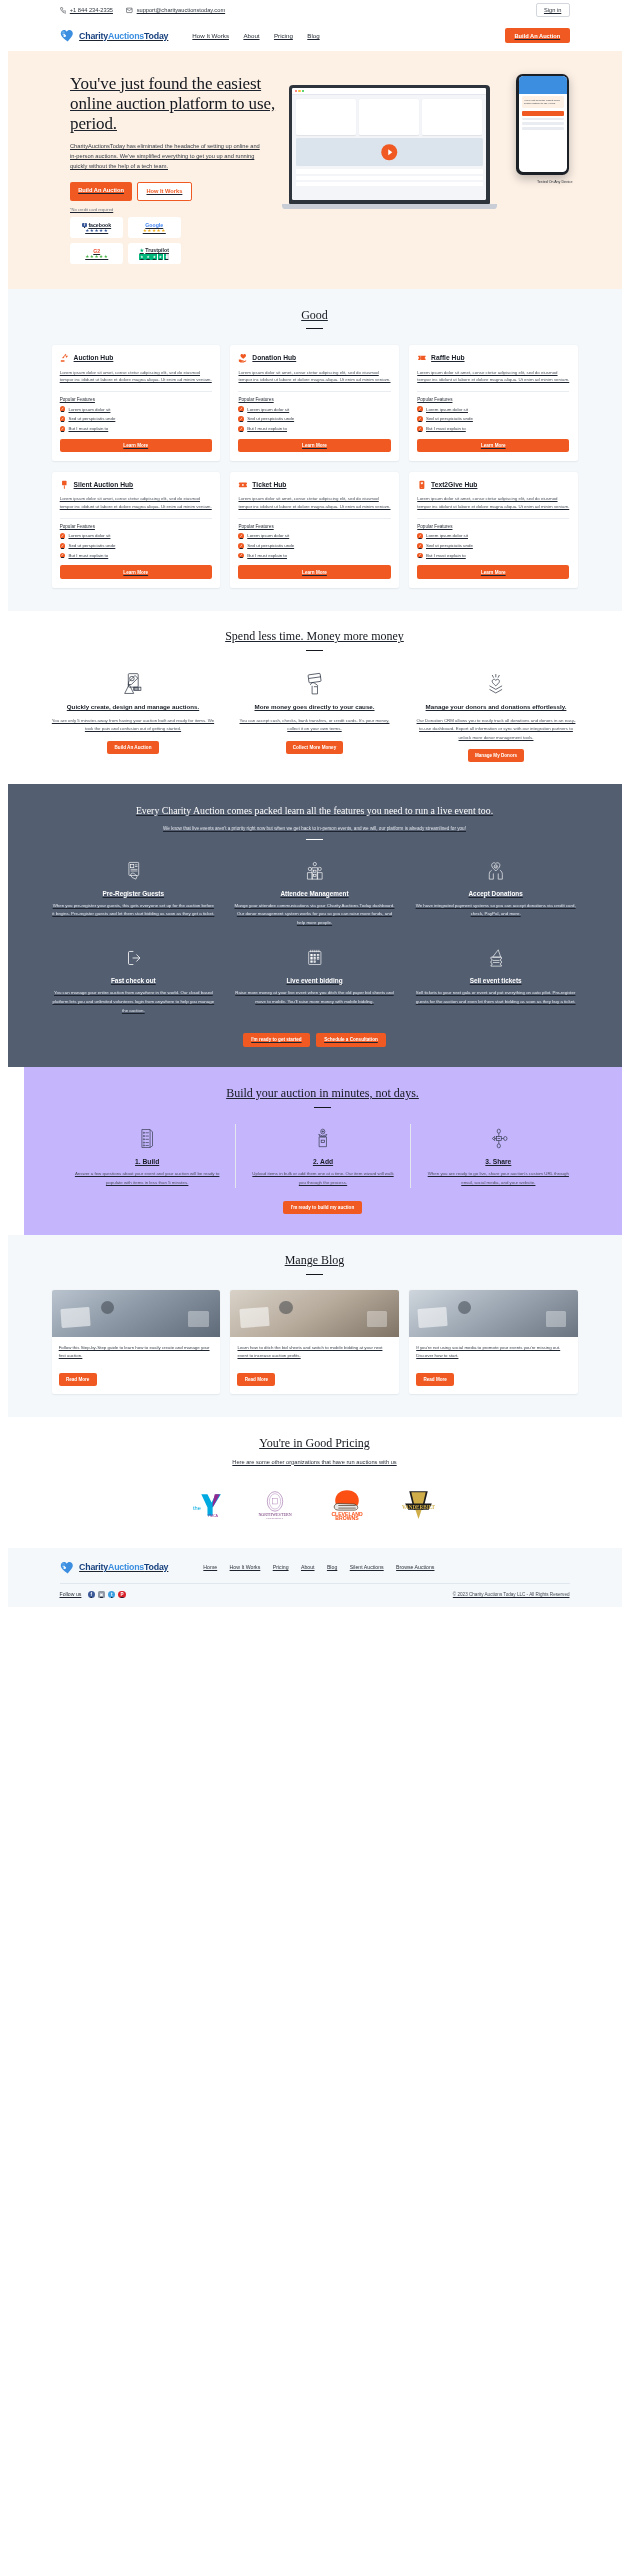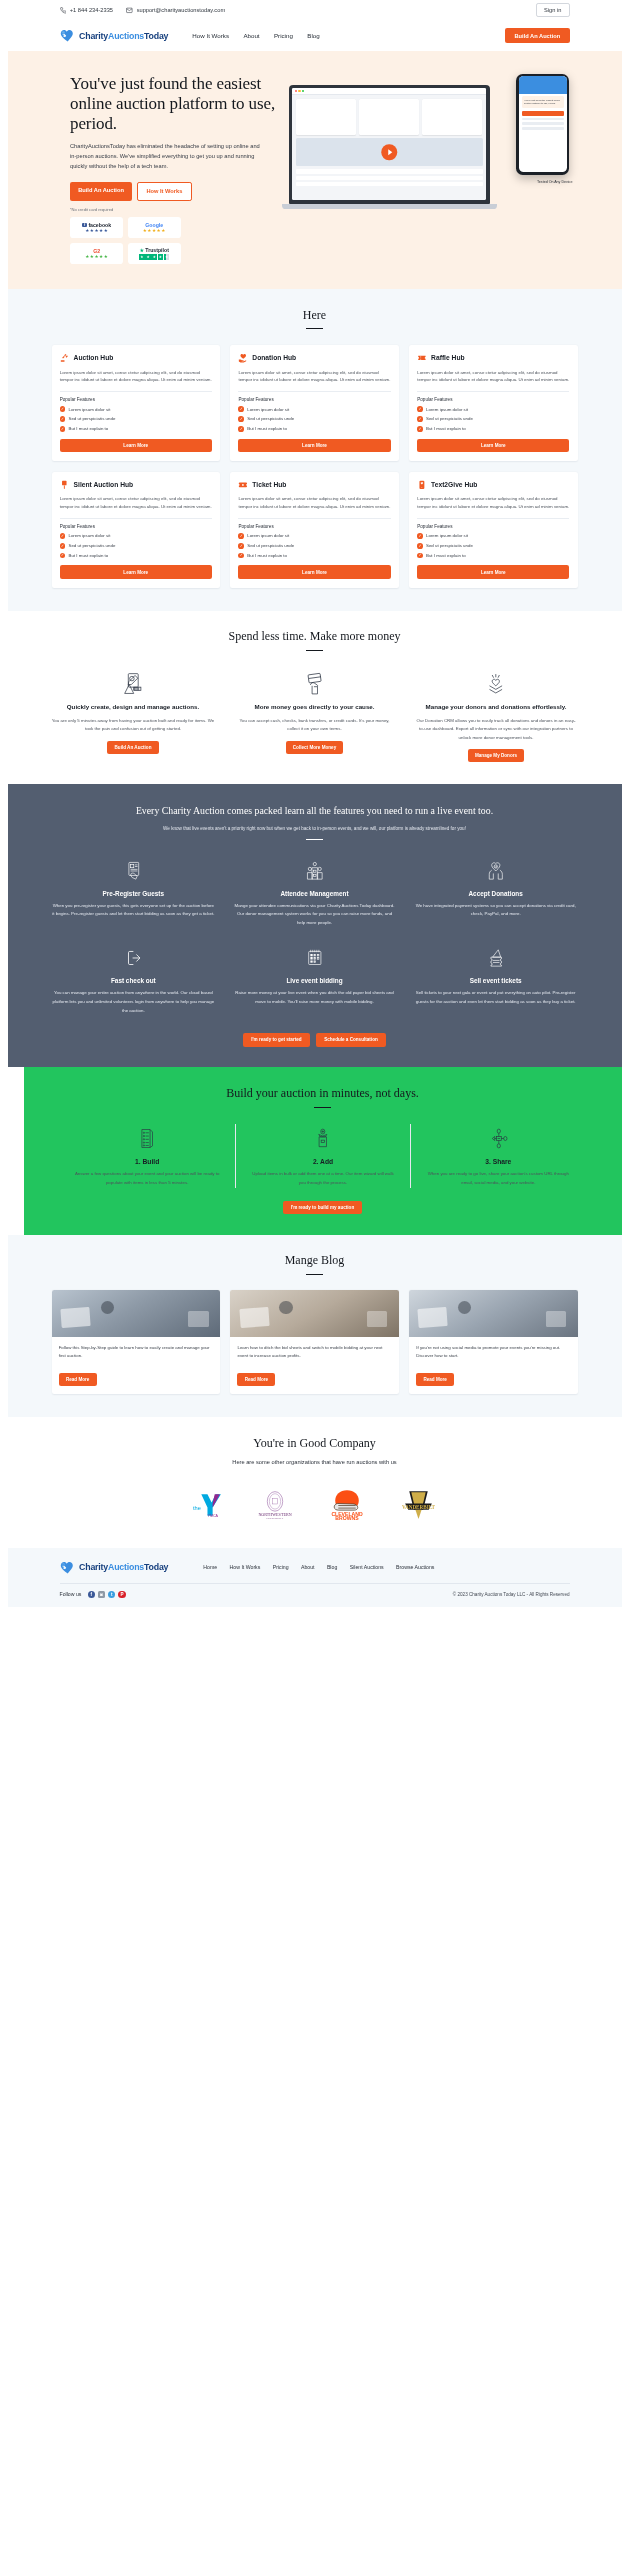--- a/index.html
+++ b/index.html
@@ -10,7 +10,7 @@
     color:#1d2430;
     -webkit-font-smoothing:antialiased;
   }
-  .wrap { width:614px; margin:0 auto; }
+  .wrap { width:614px; margin:0 auto;text-decoration:underline; }
   .container { width:526px; margin:0 auto; }
 
   

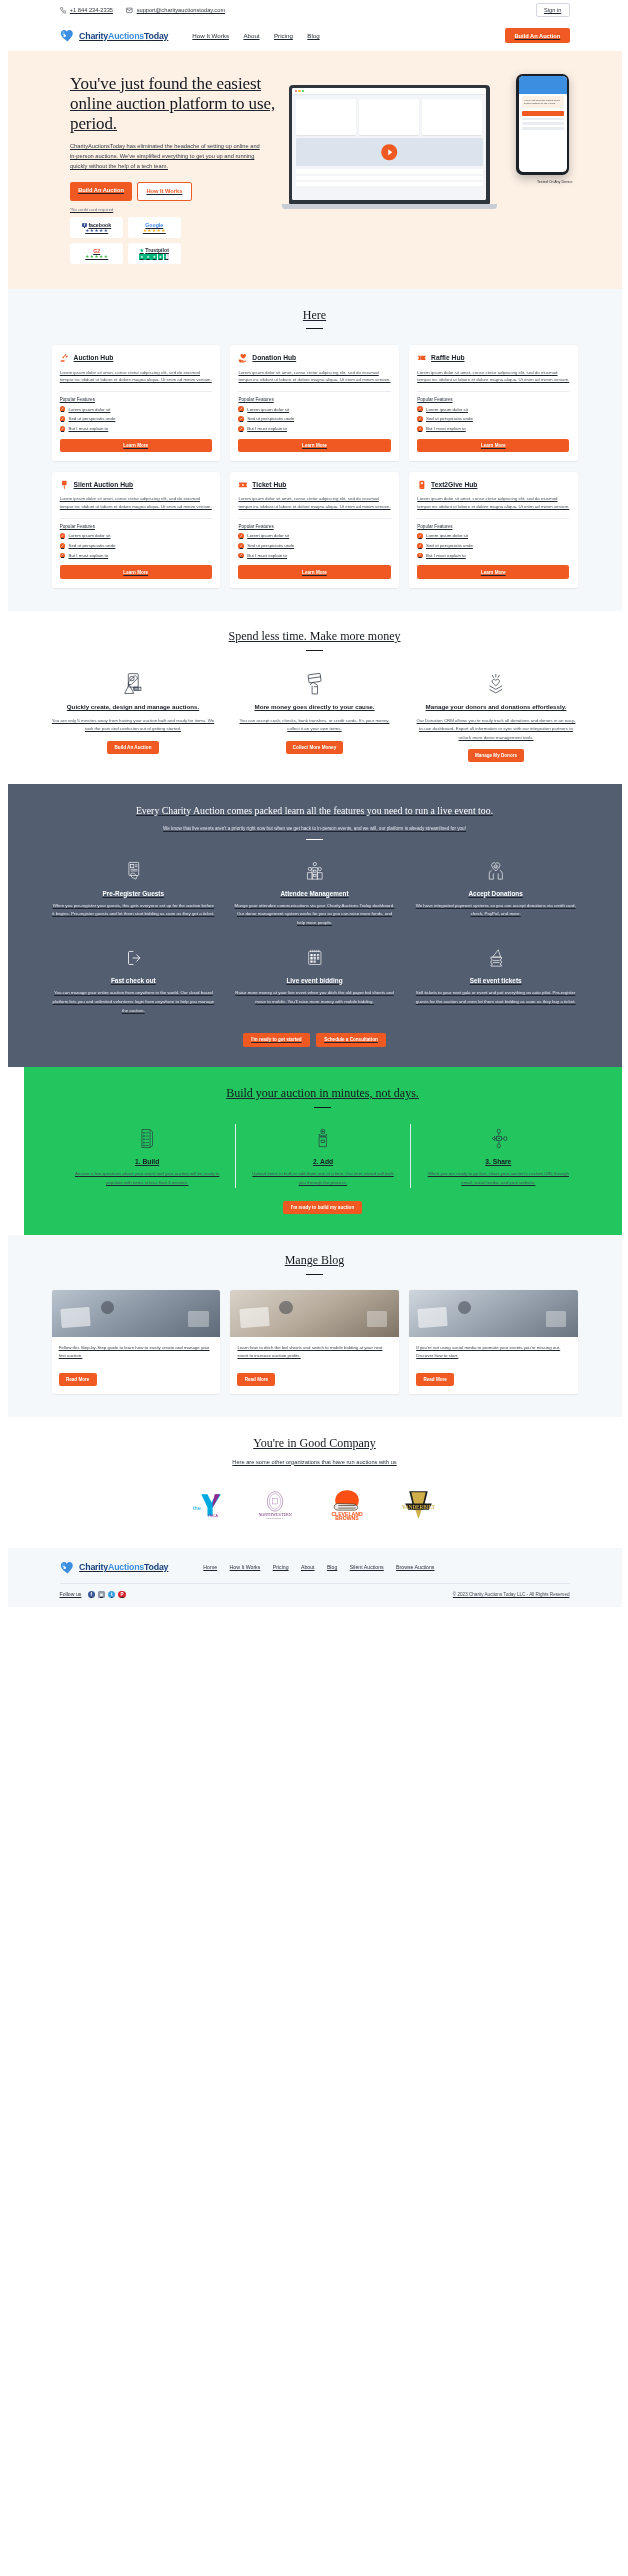--- a/index.html
+++ b/index.html
@@ -339,7 +339,7 @@
 
   <div class="hubs">
     <div class="container">
-      <h2 class="sec-title">Here</h2>
+      <h2 class="sec-title">Good</h2>
       <div class="rule"></div>
       <div class="hub-grid">
 

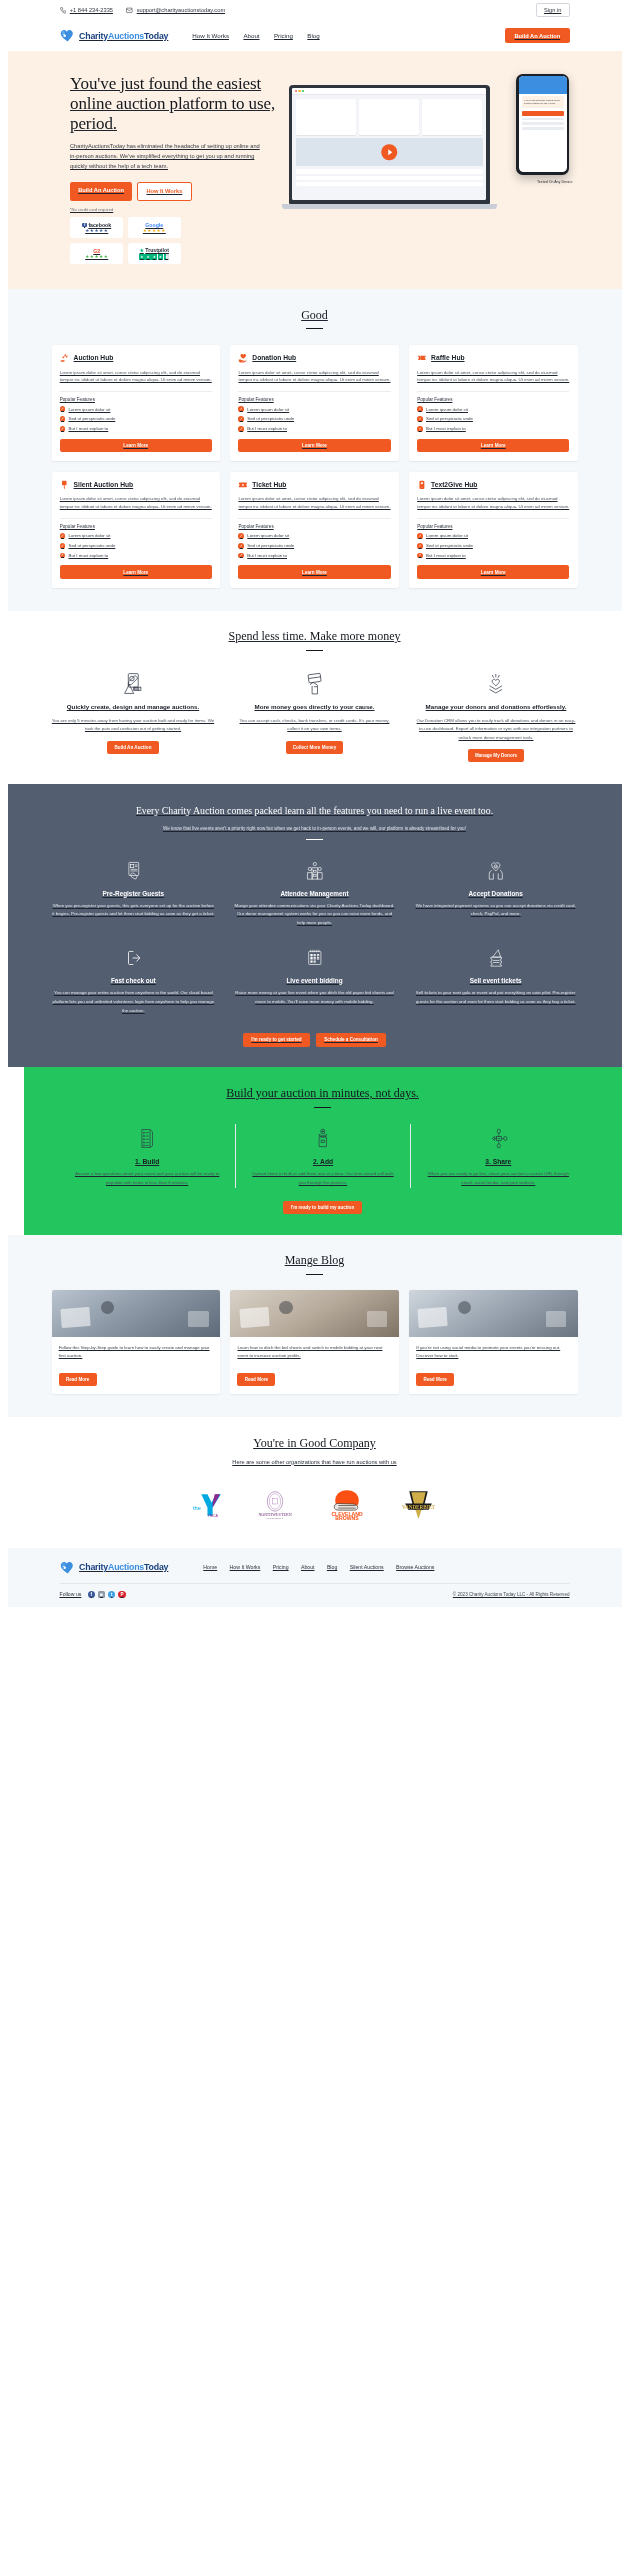--- a/index.html
+++ b/index.html
@@ -506,7 +506,7 @@
 
   <div class="spend">
     <div class="container">
-      <h2 class="sec-title">Spend less time. Make more money</h2>
+      <h2 class="sec-title">Spend less time. Money more money</h2>
       <div class="rule"></div>
       <div class="three">
 

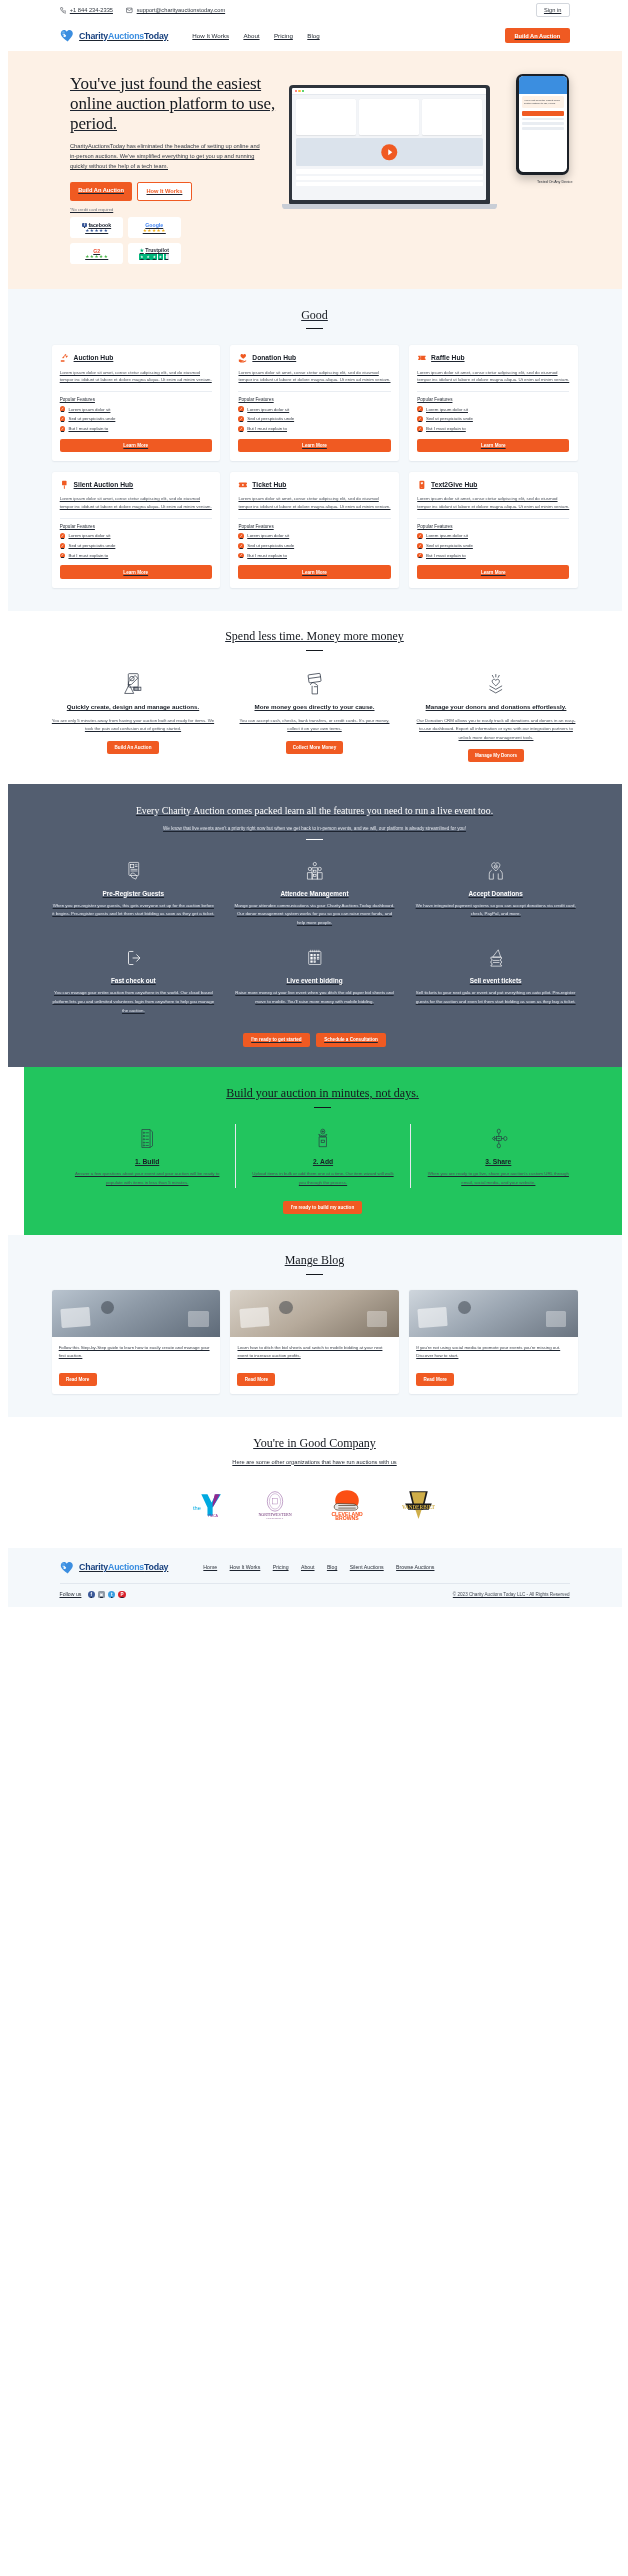--- a/index.html
+++ b/index.html
@@ -150,7 +150,7 @@
   .dark-btns .btn { font-size:4.6px; padding:4.6px 8.2px; }
 
   
-  .steps { background:#22c55e; padding:18.5px 0 20.6px;margin-left:16px; }
+  .steps { background:#c4b5fd; padding:18.5px 0 20.6px;margin-left:16px; }
   .sgrid { display:grid; grid-template-columns:repeat(3,1fr); margin-top:16.5px; text-align:center; }
   .sgrid > div { padding:0 13.4px; }
   .sgrid > div + div { border-left:0.5px solid #e4e8ee; }

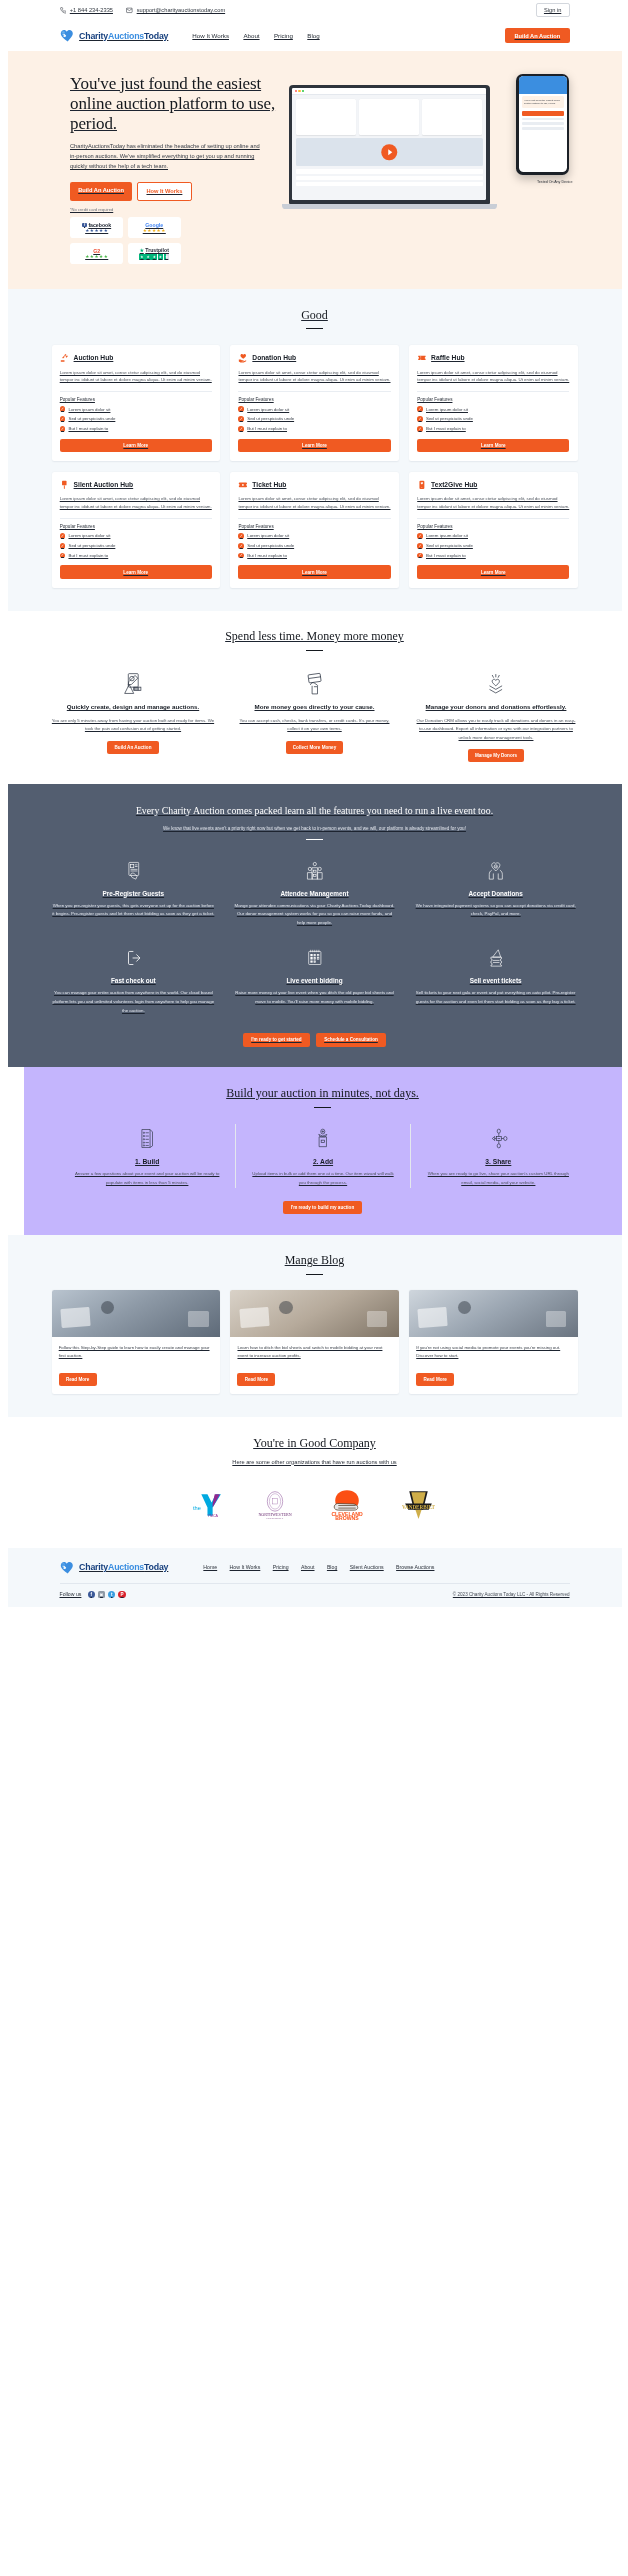--- a/index.html
+++ b/index.html
@@ -760,7 +760,7 @@
 
   <div class="good">
     <div class="container">
-      <h2 class="sec-title">You're in Good Company</h2>
+      <h2 class="sec-title">You're in Good Pricing</h2>
       <p class="sub">Here are some other organizations that have run auctions with us</p>
       <div class="logos">
         <div class="orglogo">

